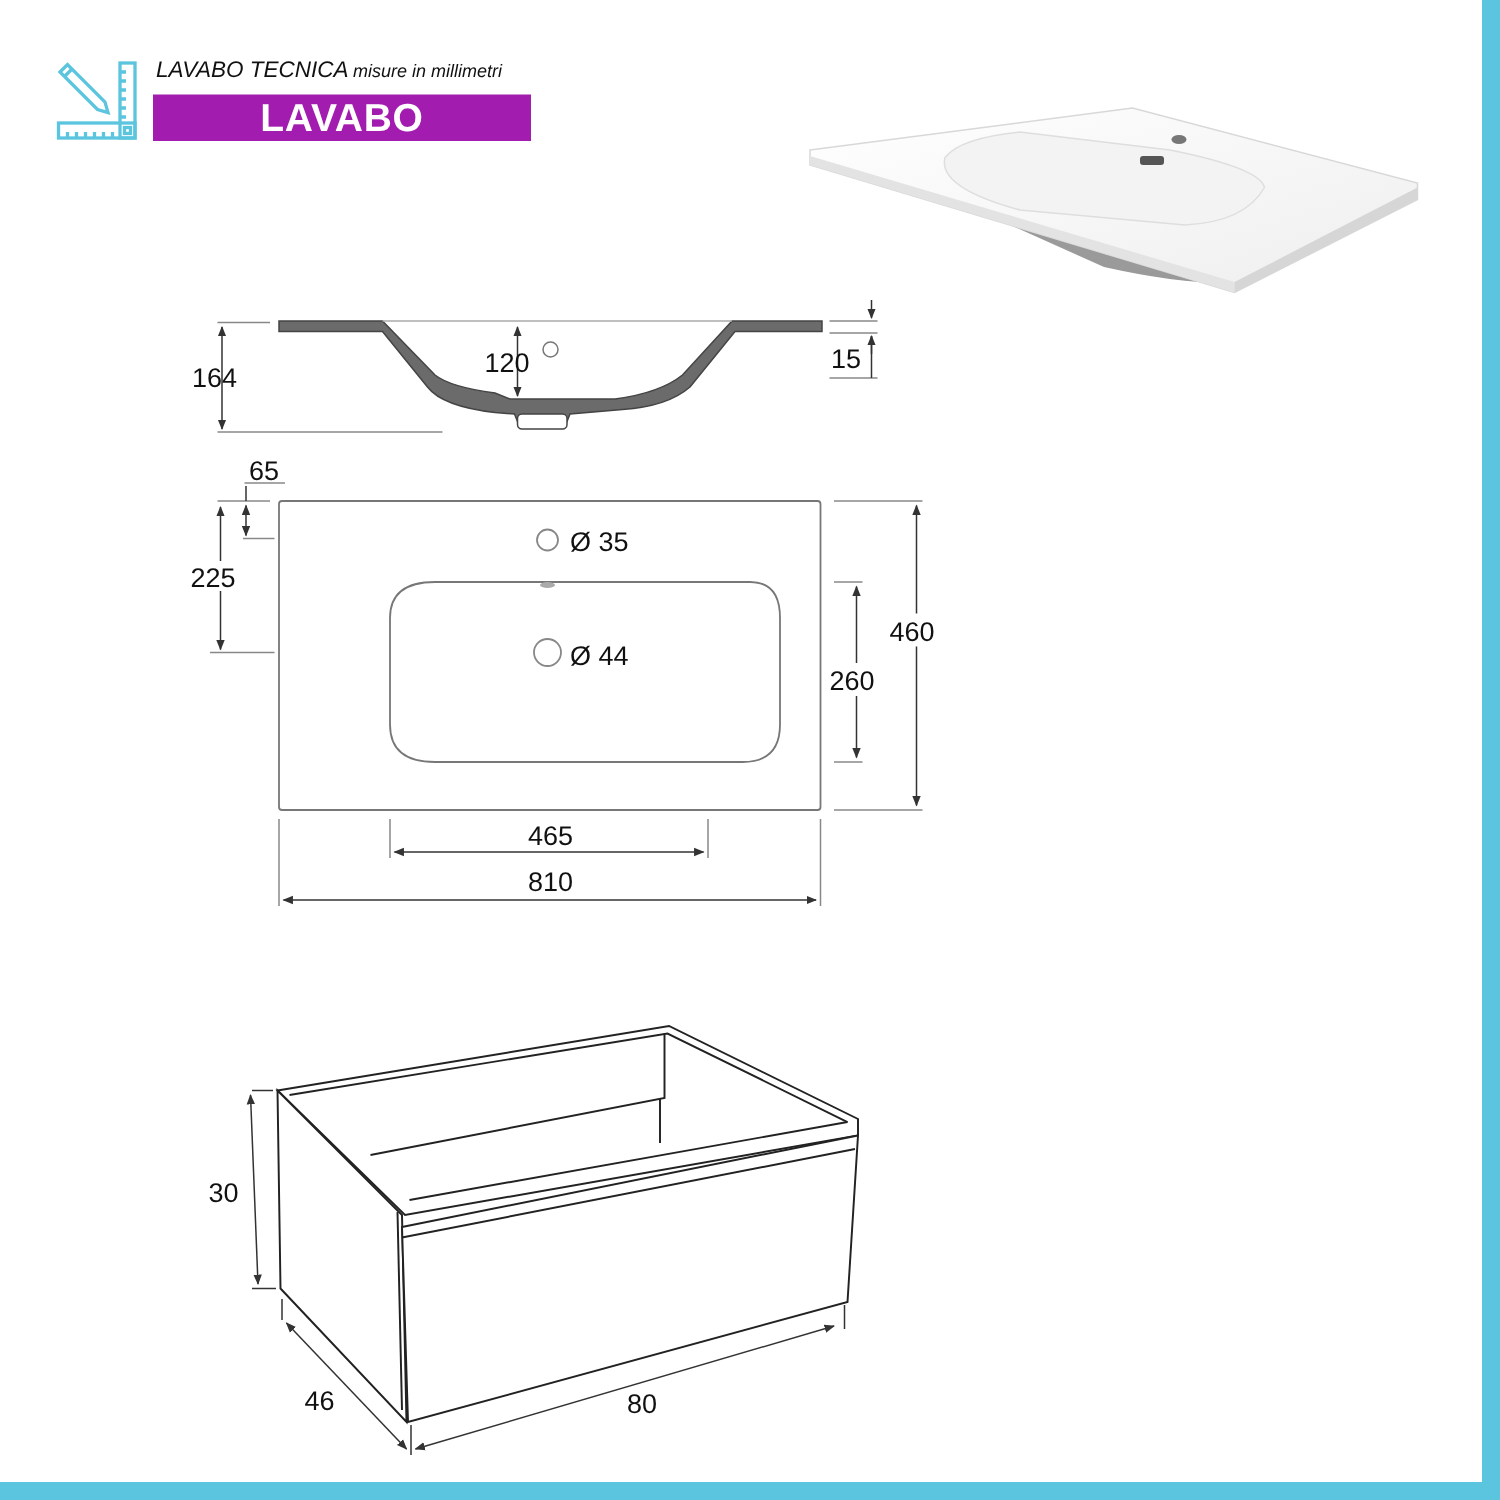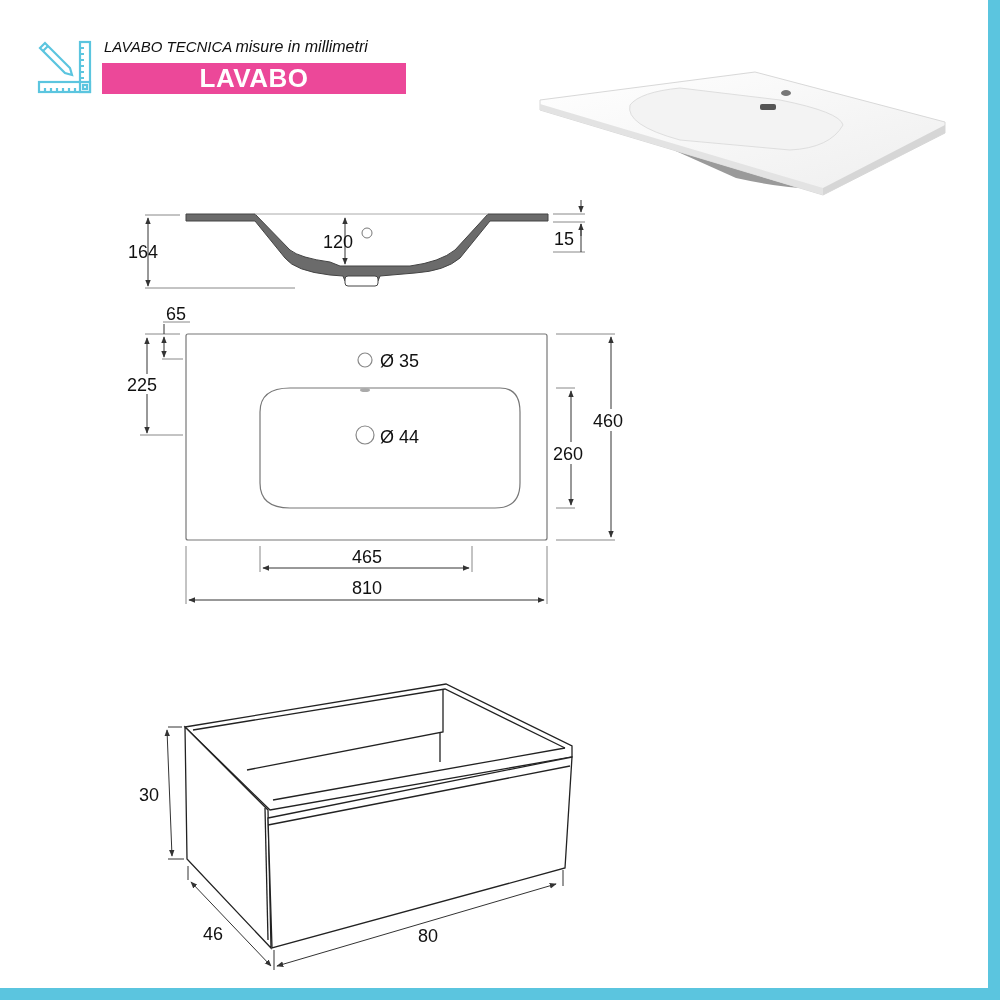--- a/index.html
+++ b/index.html
@@ -9,7 +9,7 @@
   .header { position:absolute; left:36px; top:38px; }
   .title-line { position:absolute; left:68px; top:0; white-space:nowrap; }
   .title-main { font-style:italic; font-size:15px; color:#111; }
-  .title-sub { font-style:italic; font-size:16px; color:#111; margin-left:3px; }
+  .title-sub { font-style:italic; font-size:12px; color:#111; margin-left:3px; }
   .title-bar { position:absolute; left:66px; top:25px; width:304px; height:31px; background:#ec4899; color:#fff; font-size:26px; text-align:center; line-height:31px; font-weight:bold; letter-spacing:0.5px; }
   svg text { font-family:"Liberation Sans", sans-serif; }
   .drawing { position:absolute; left:0; top:0; }

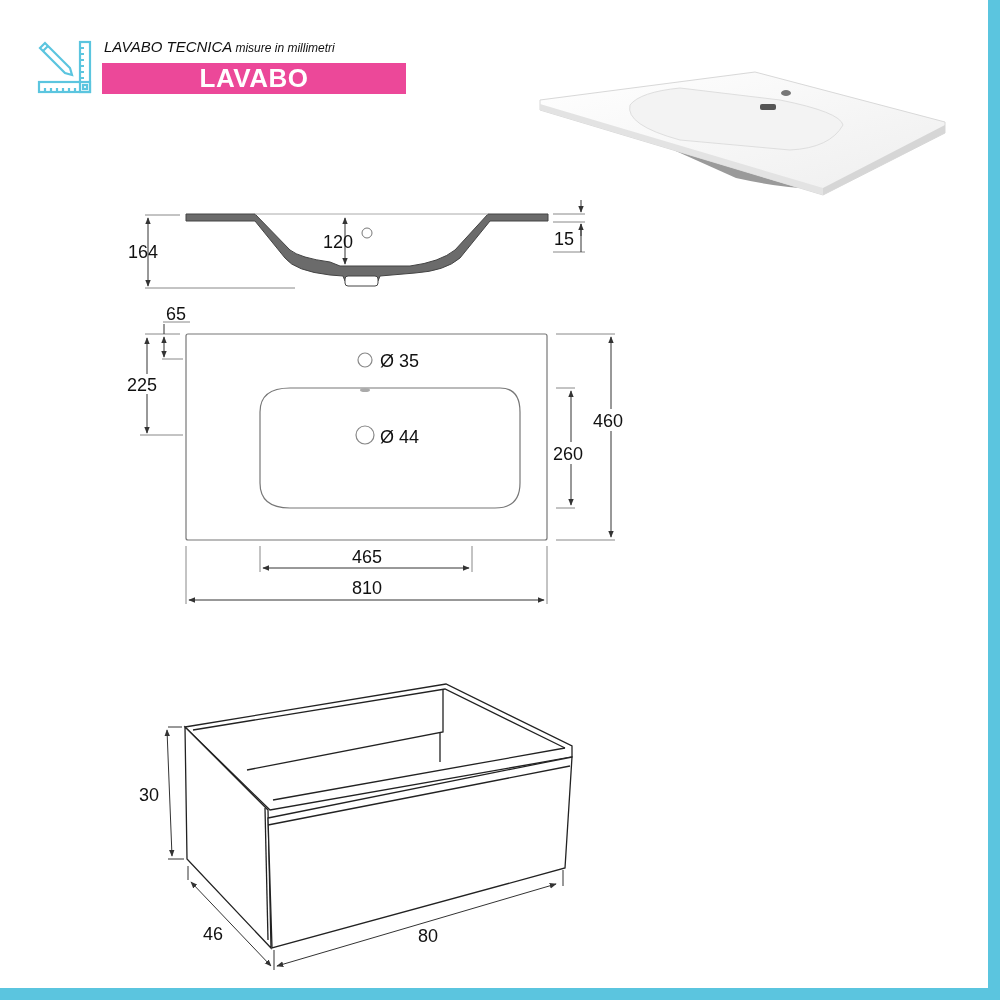--- a/index.html
+++ b/index.html
@@ -10,7 +10,7 @@
   .title-line { position:absolute; left:68px; top:0; white-space:nowrap; }
   .title-main { font-style:italic; font-size:15px; color:#111; }
   .title-sub { font-style:italic; font-size:12px; color:#111; margin-left:3px; }
-  .title-bar { position:absolute; left:66px; top:25px; width:304px; height:31px; background:#ec4899; color:#fff; font-size:26px; text-align:center; line-height:31px; font-weight:bold; letter-spacing:0.5px; }
+  .title-bar { position:absolute; left:66px; top:25px; width:252px; height:31px; background:#a21caf; color:#fff; font-size:26px; text-align:center; line-height:31px; font-weight:bold; letter-spacing:0.5px; }
   svg text { font-family:"Liberation Sans", sans-serif; }
   .drawing { position:absolute; left:0; top:0; }
 </style>

